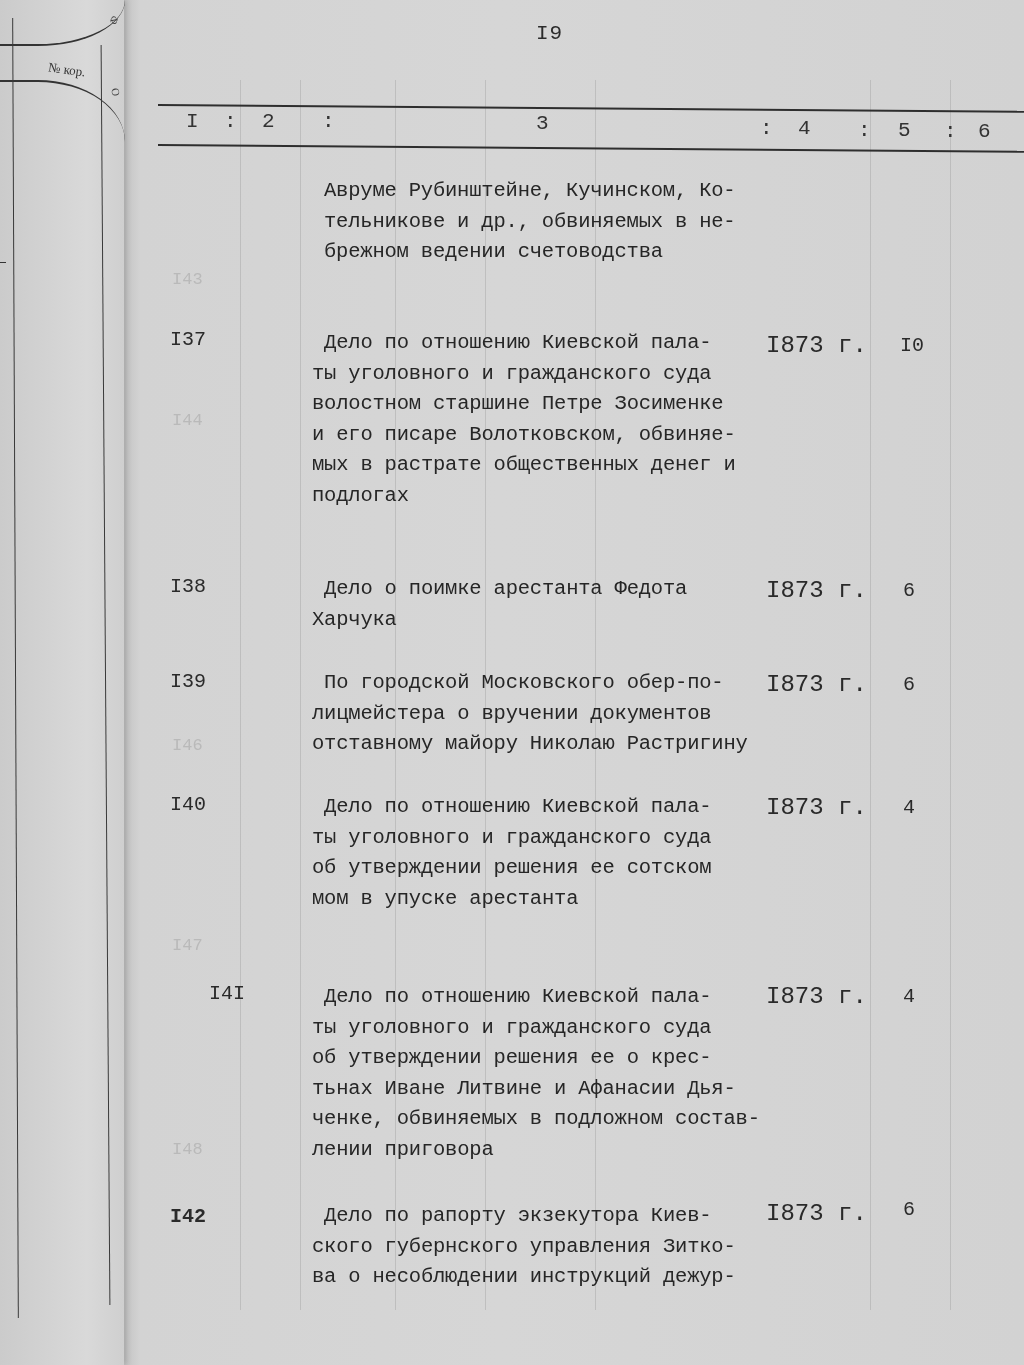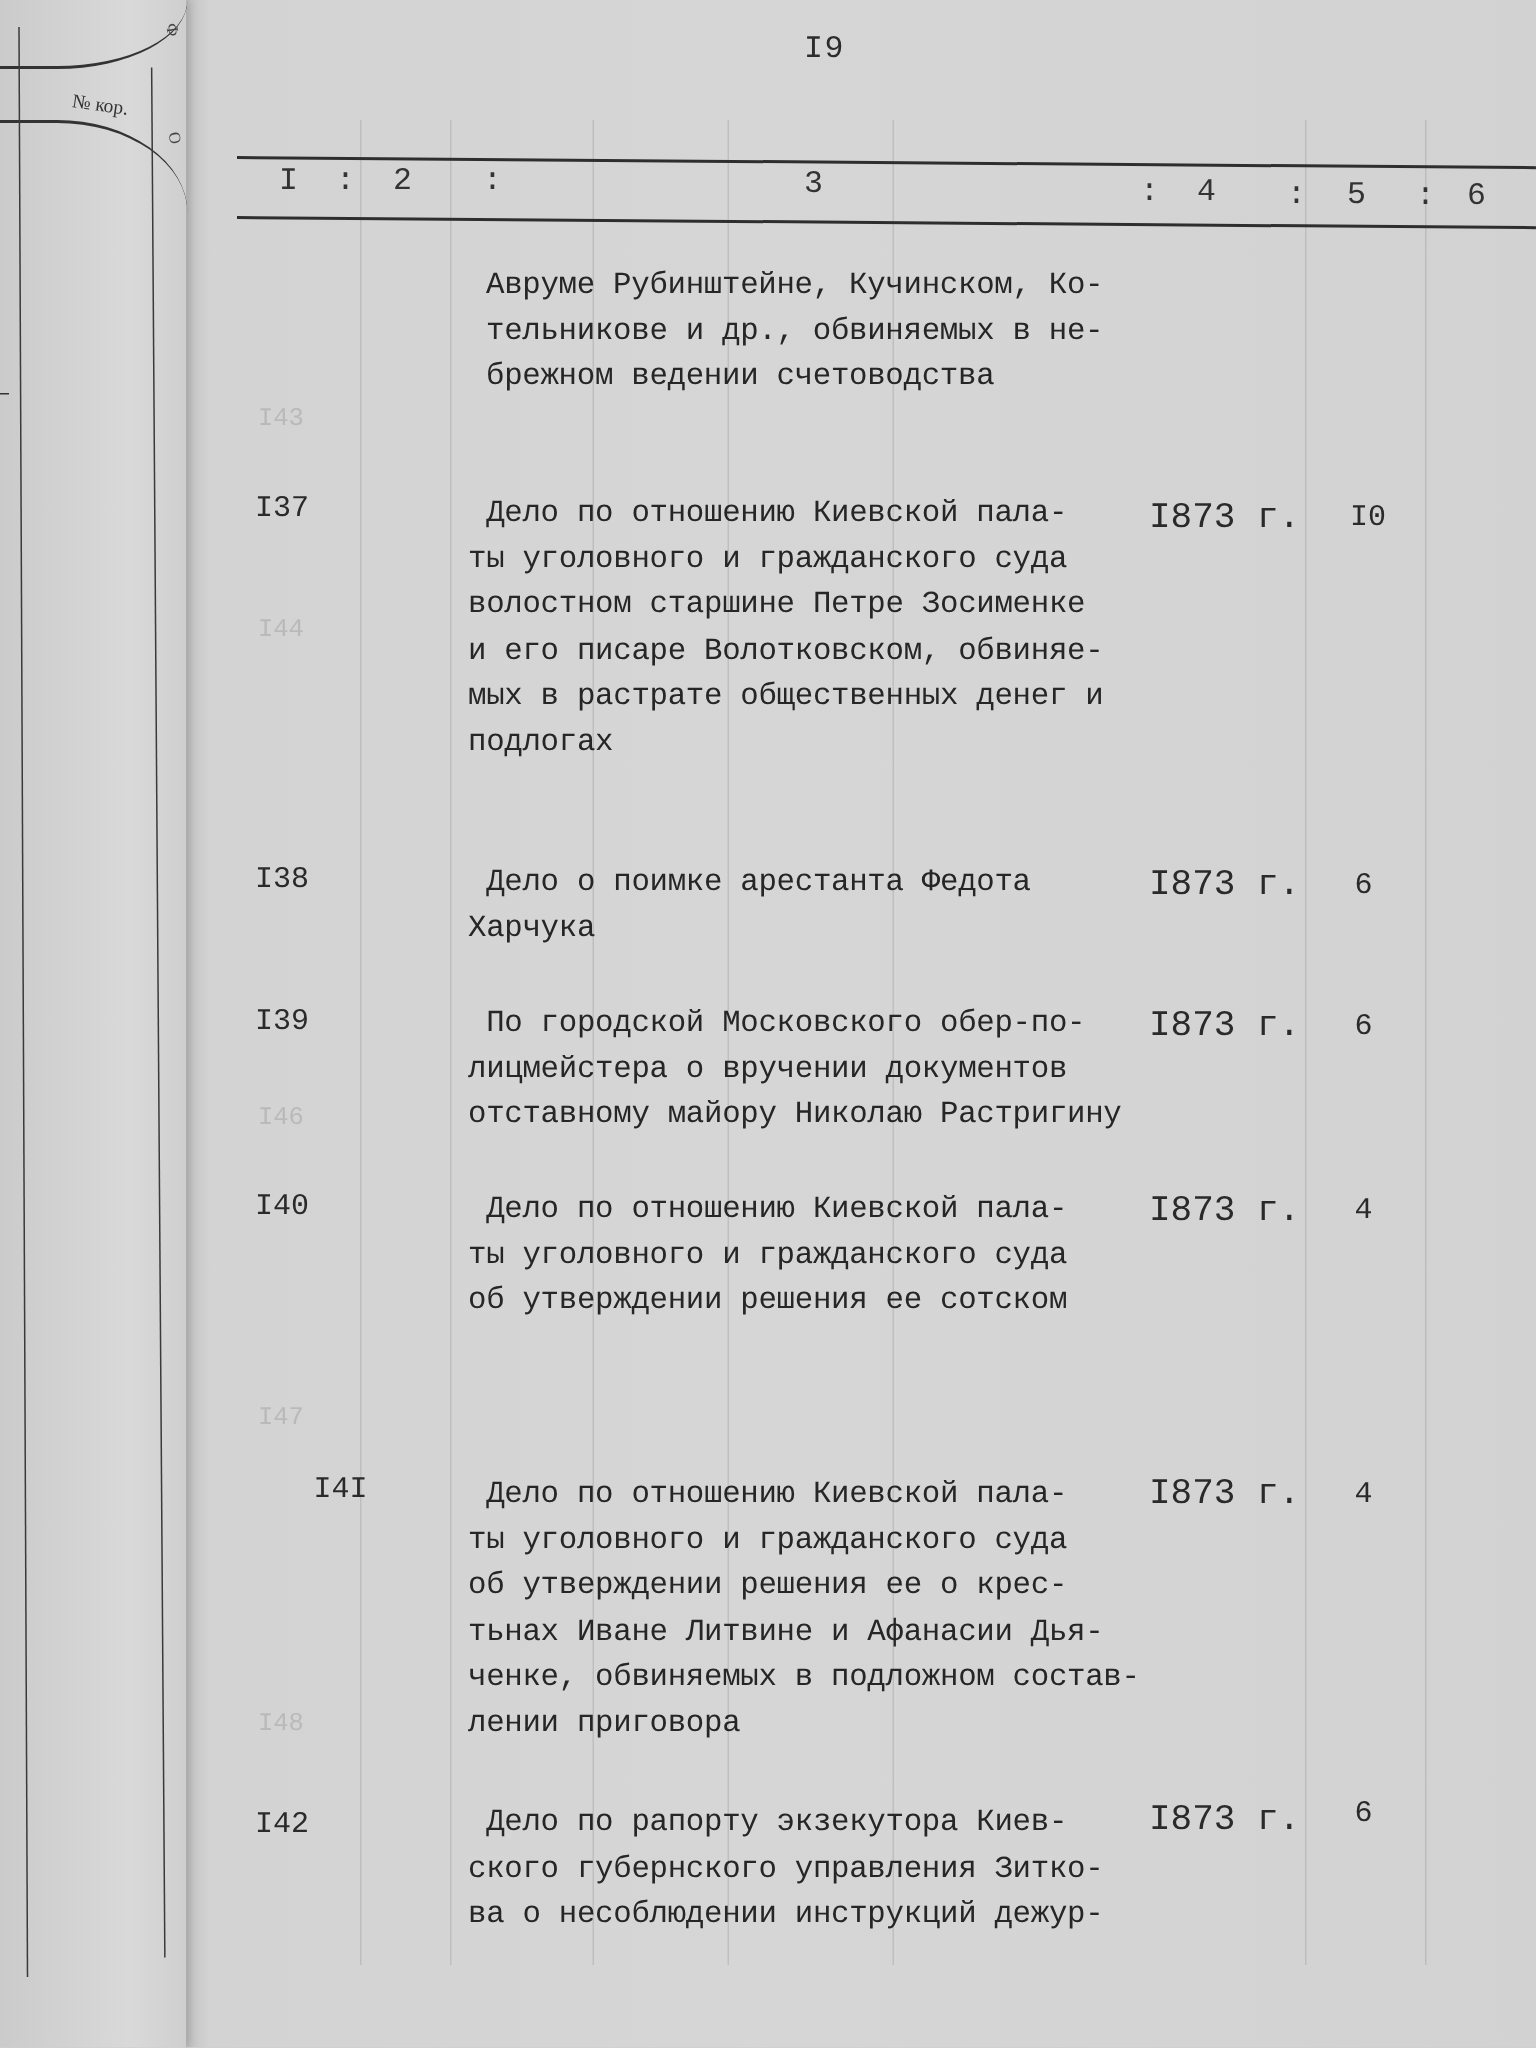--- a/index.html
+++ b/index.html
@@ -252,7 +252,7 @@
   <div class="entry-sheets" style="left:903px;top:673px;">6</div>
 
   <div class="entry-no" style="left:170px;top:793px;">I40</div>
-  <div class="entry-text" style="left:312px;top:792px;"><div> Дело по отношению Киевской пала-</div><div>ты уголовного и гражданского суда</div><div>об утверждении решения ее сотском</div></div>
+  <div class="entry-text" style="left:312px;top:792px;"><div> Дело по отношению Киевской пала-</div><div>ты уголовного и гражданского суда</div><div>об утверждении решения ее сотском</div><div>мом в упуске арестанта</div></div>
   <div class="entry-date" style="left:766px;top:794px;">I873 г.</div>
   <div class="entry-sheets" style="left:903px;top:796px;">4</div>
 

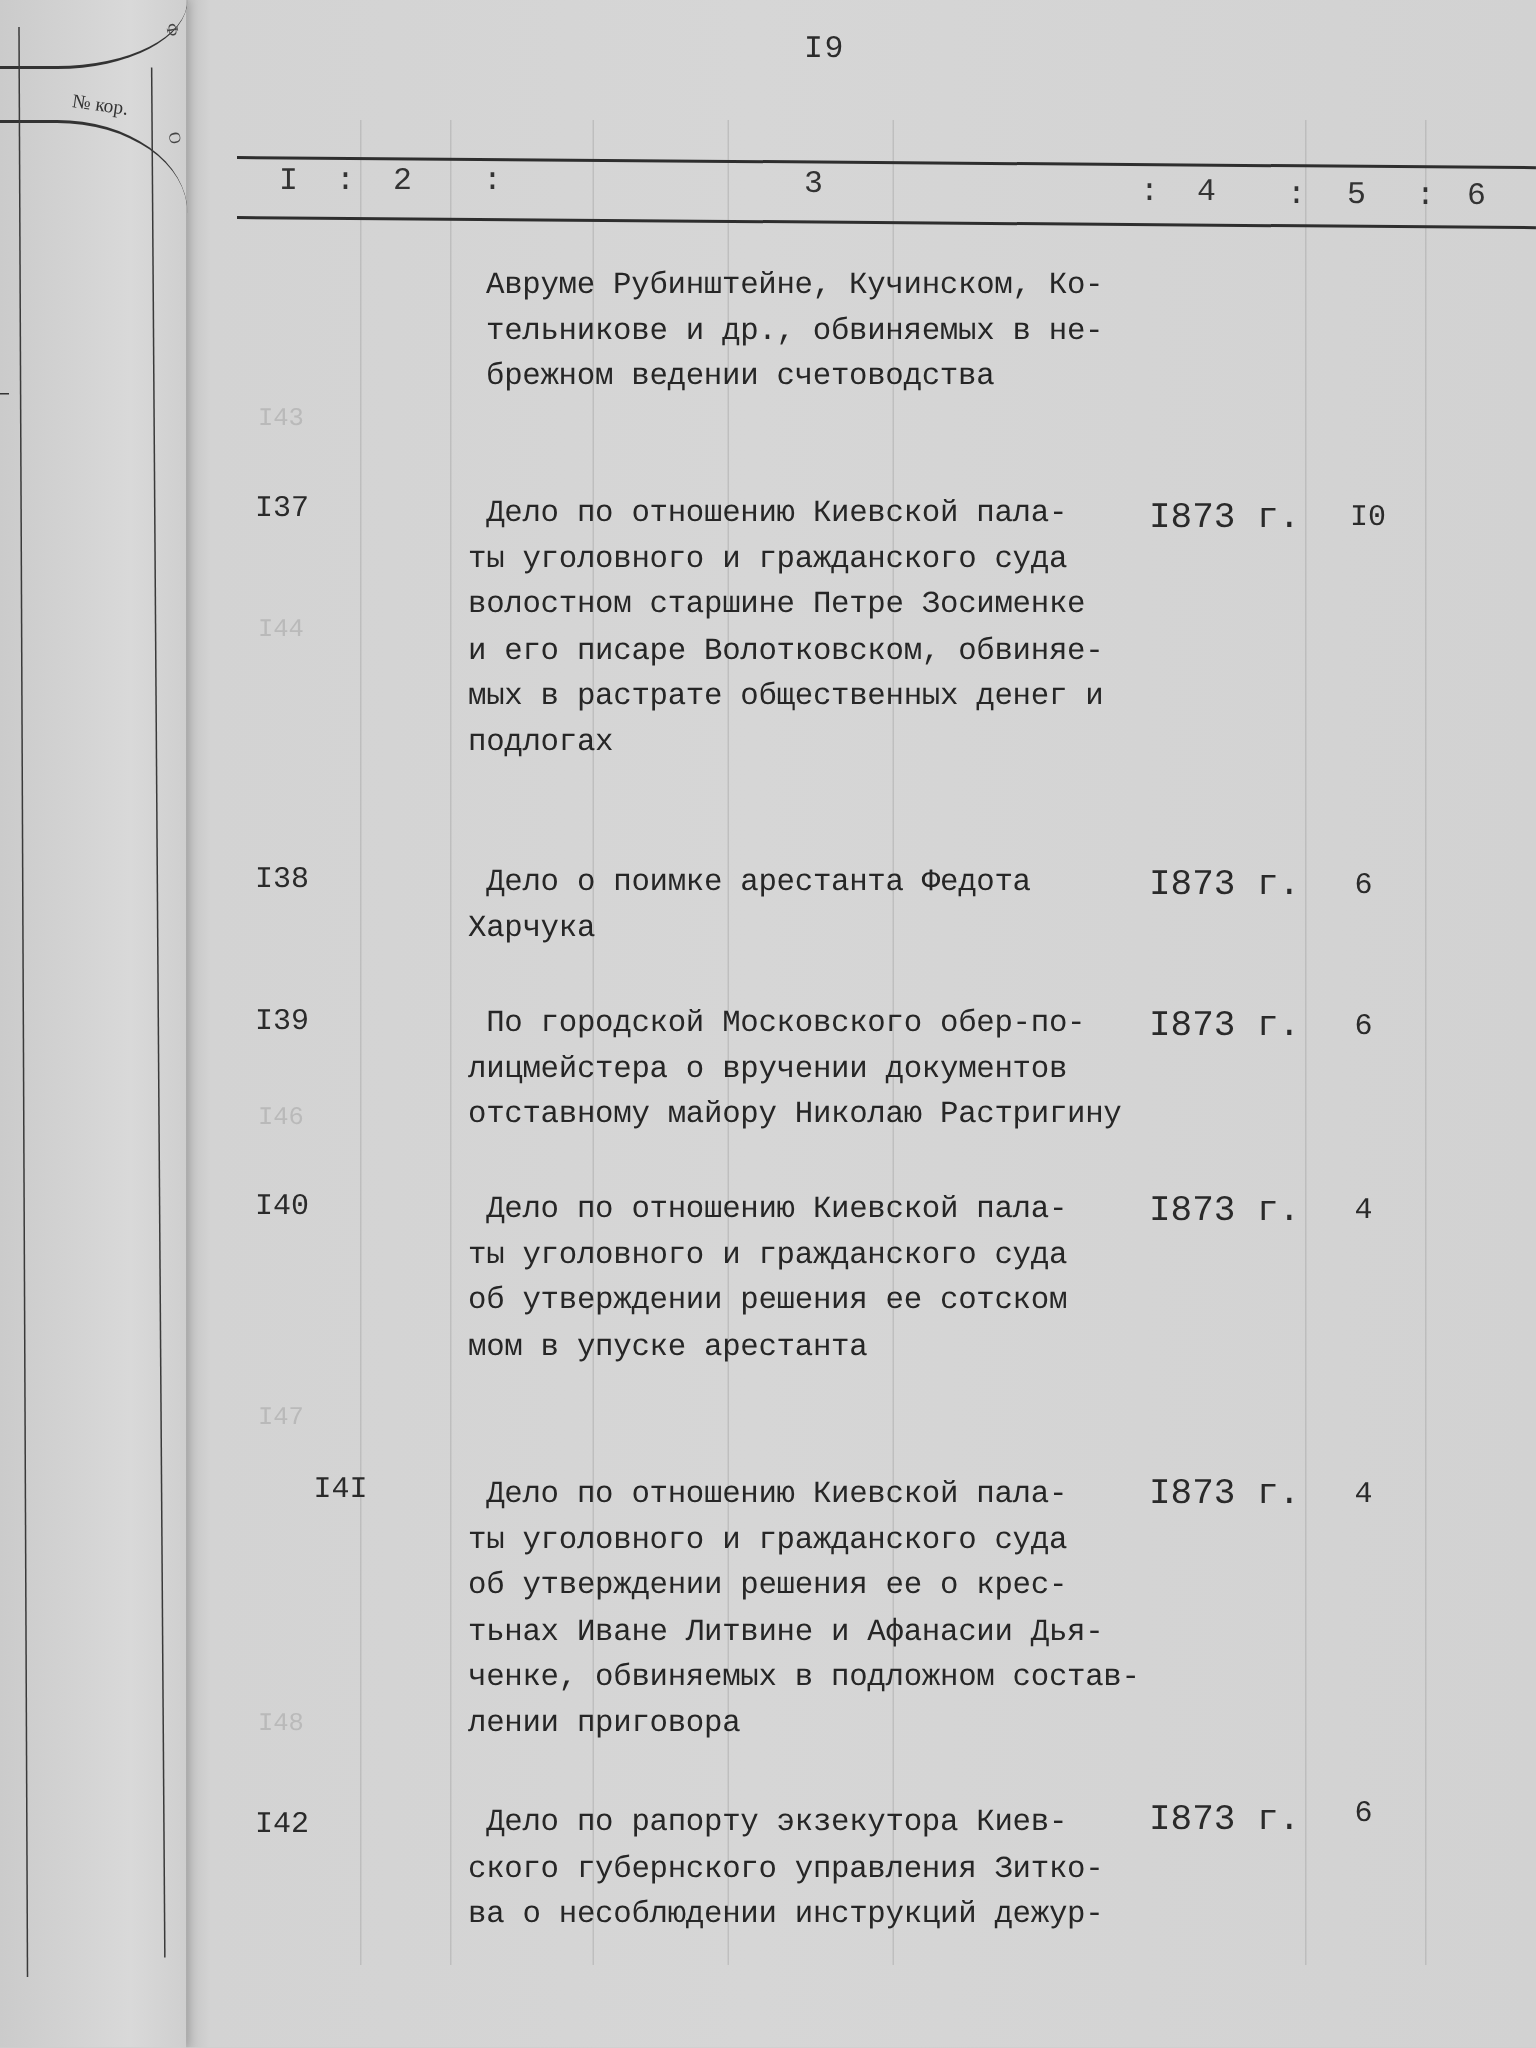--- a/index.html
+++ b/index.html
@@ -261,7 +261,7 @@
   <div class="entry-date" style="left:766px;top:983px;">I873 г.</div>
   <div class="entry-sheets" style="left:903px;top:985px;">4</div>
 
-  <div class="entry-no" style="left:170px;top:1205px;">I42</div>
+  <div class="entry-no" style="left:170px;top:1205px;font-weight:bold;">I42</div>
   <div class="entry-text" style="left:312px;top:1201px;"><div> Дело по рапорту экзекутора Киев-</div><div>ского губернского управления Зитко-</div><div>ва о несоблюдении инструкций дежур-</div></div>
   <div class="entry-date" style="left:766px;top:1200px;">I873 г.</div>
   <div class="entry-sheets" style="left:903px;top:1198px;">6</div>

